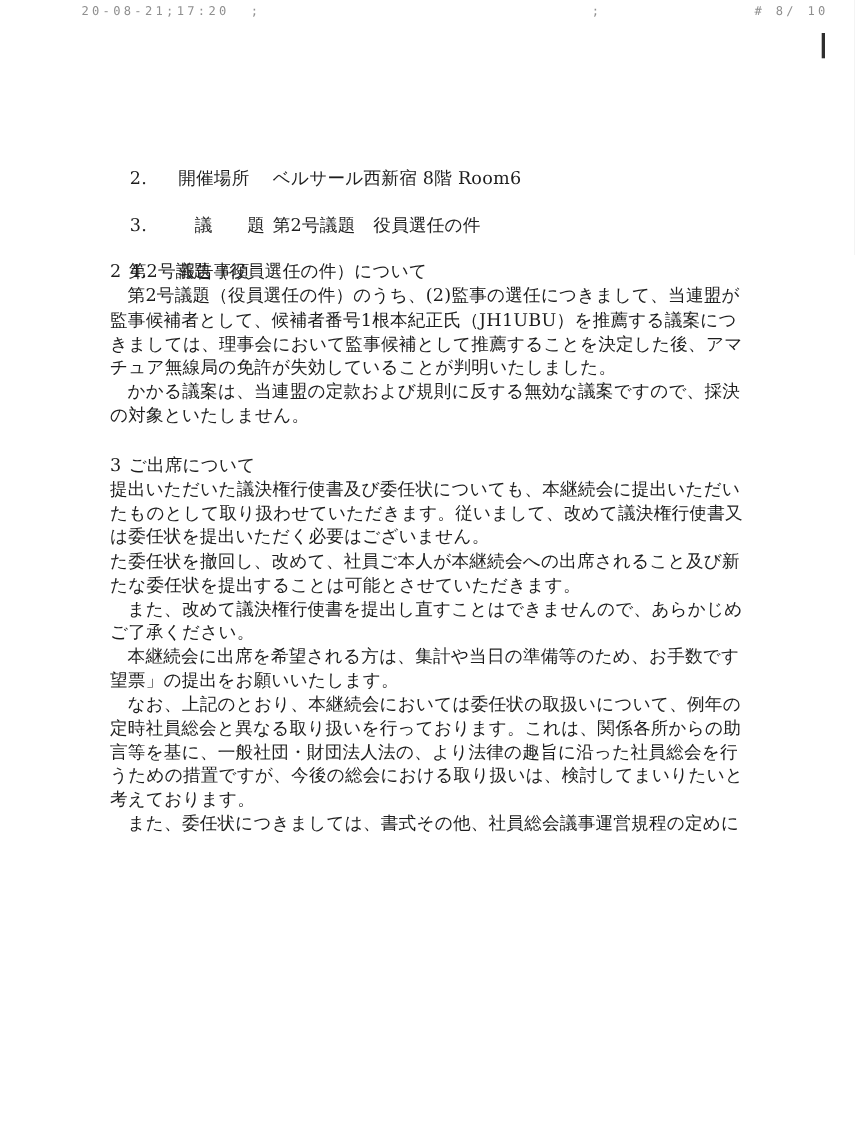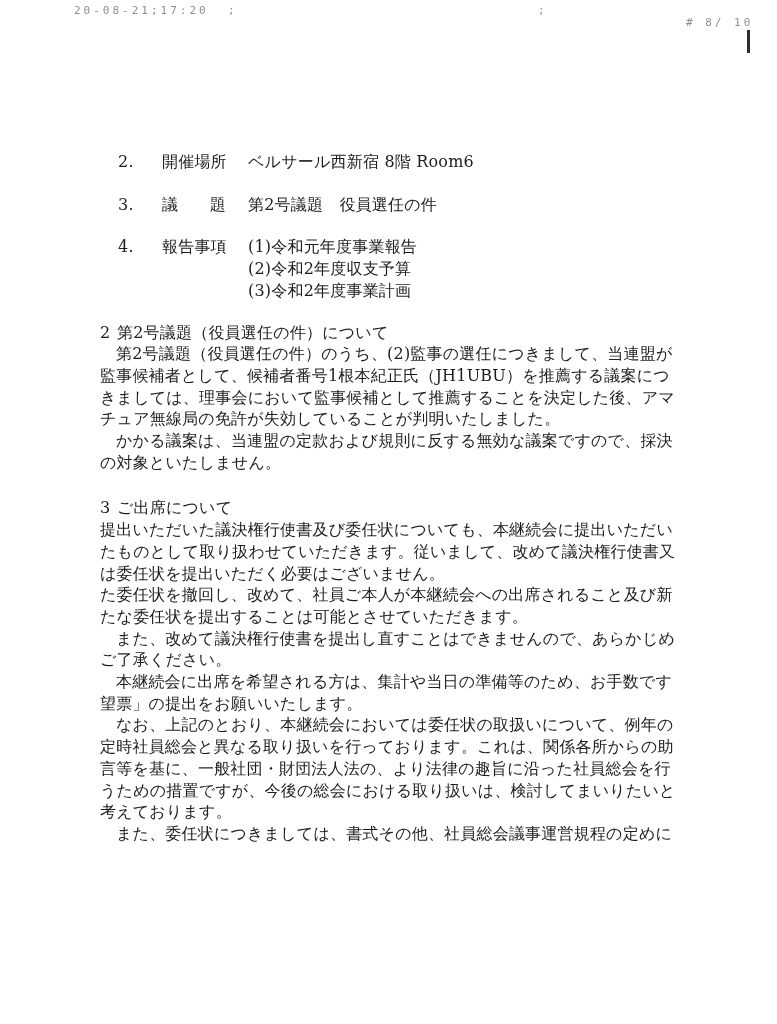--- a/index.html
+++ b/index.html
@@ -32,7 +32,7 @@
   }
   .fax-header .hdr-left   { position: absolute; left: 74px;  top: 0; }
   .fax-header .hdr-center { position: absolute; left: 538px; top: 0; }
-  .fax-header .hdr-right  { position: absolute; left: 686px; top: 12px; }
+  .fax-header .hdr-right  { position: absolute; left: 686px; top: 0; }
   
   .scan-mark {
     position: absolute;

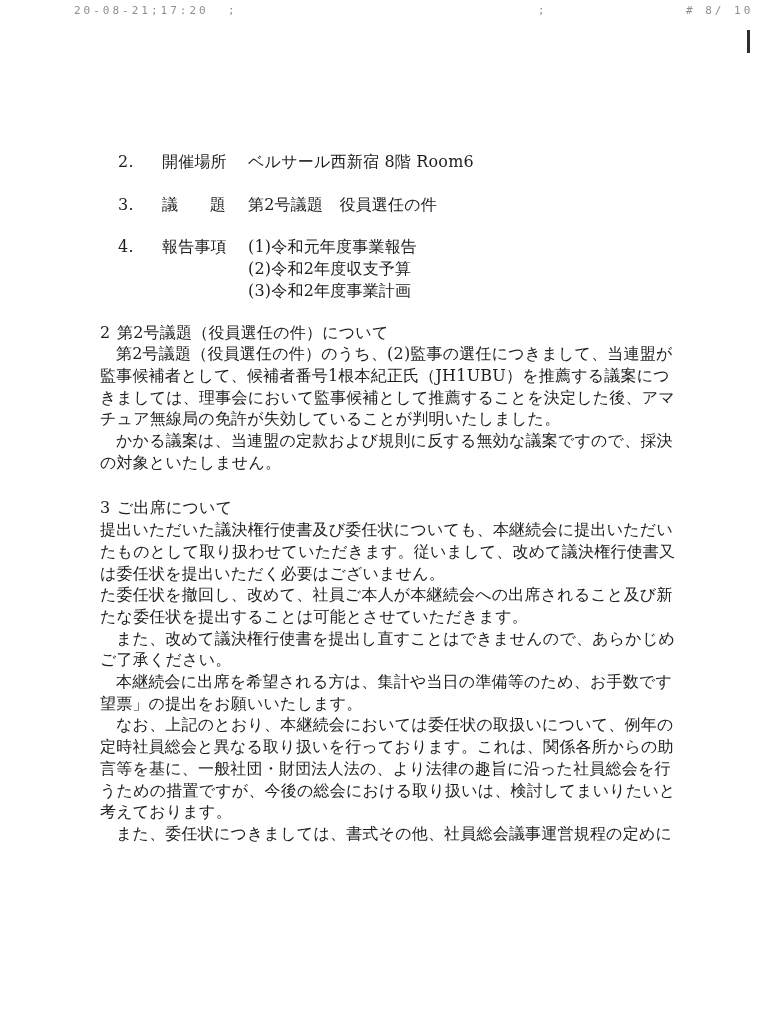--- a/index.html
+++ b/index.html
@@ -72,6 +72,7 @@
     display: inline-block;
     text-align: justify;
     text-align-last: justify;
+    margin-left: 15px;
   }
   .info-value { margin-left: 148px; }
   

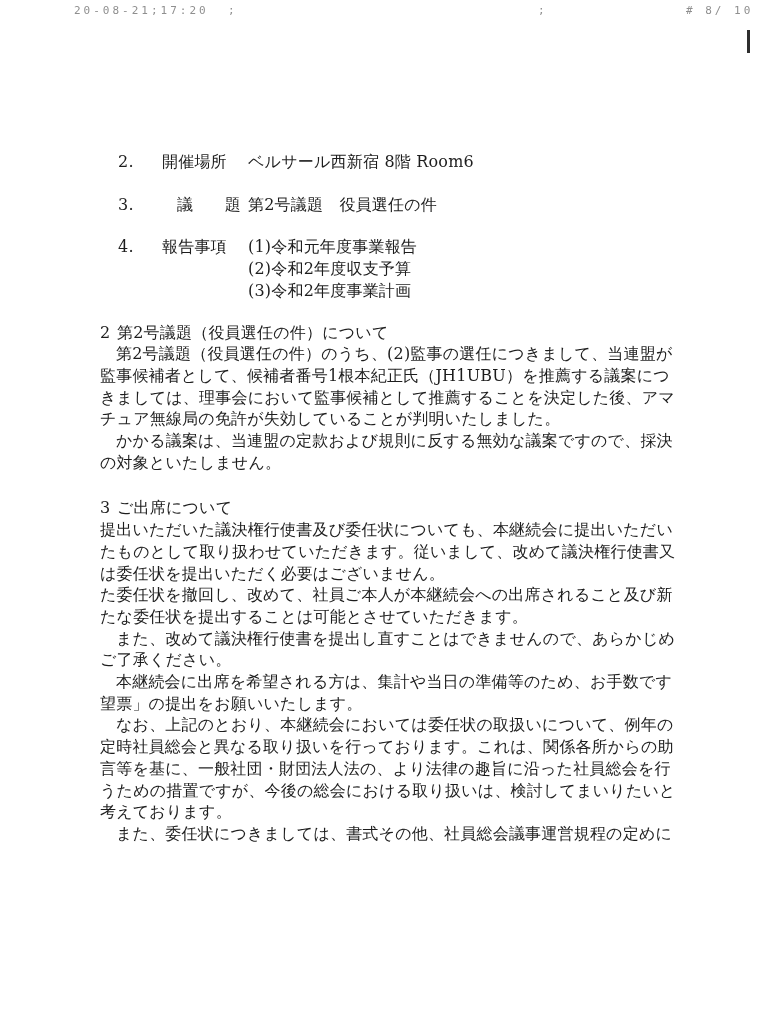--- a/index.html
+++ b/index.html
@@ -118,11 +118,6 @@
       <div class="info-row">
         <span class="info-no">4.</span>
         <span class="info-label">報告事項</span>
-        <div class="info-value">
-            <div class="line">(1)令和元年度事業報告</div>
-            <div class="line">(2)令和2年度収支予算</div>
-            <div class="line">(3)令和2年度事業計画</div>
-          </div>
       </div>
 
     </section>

